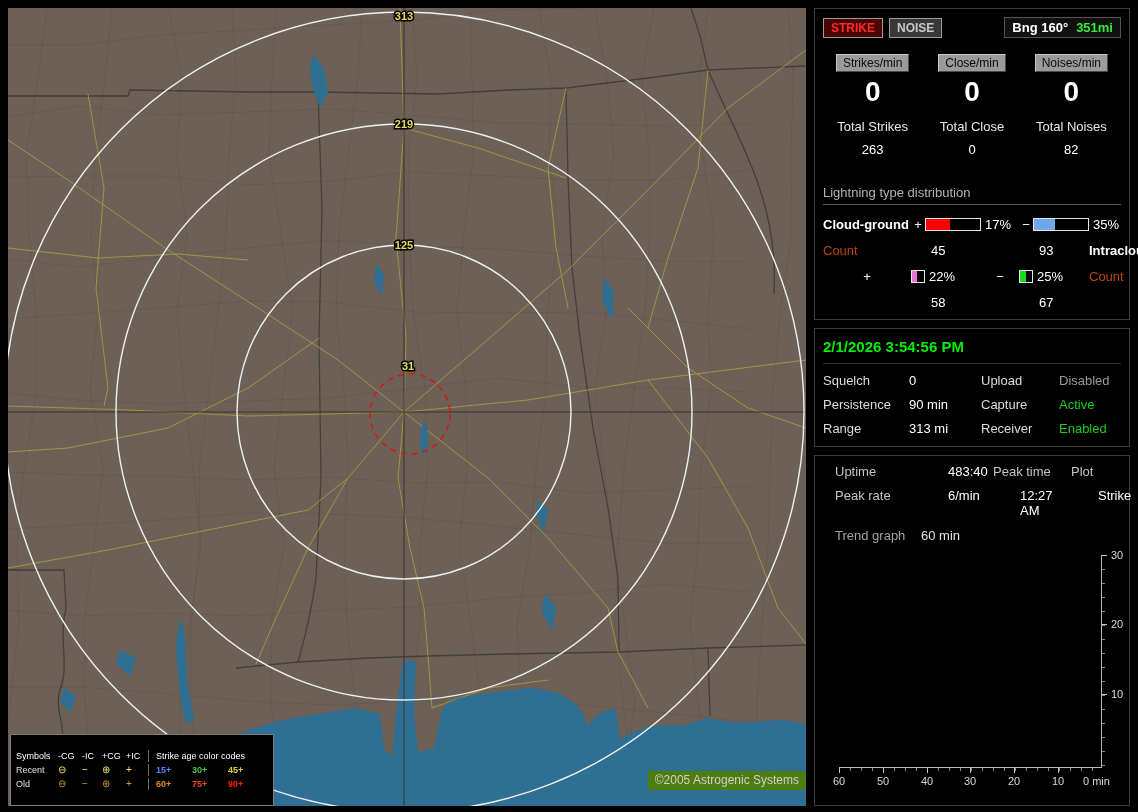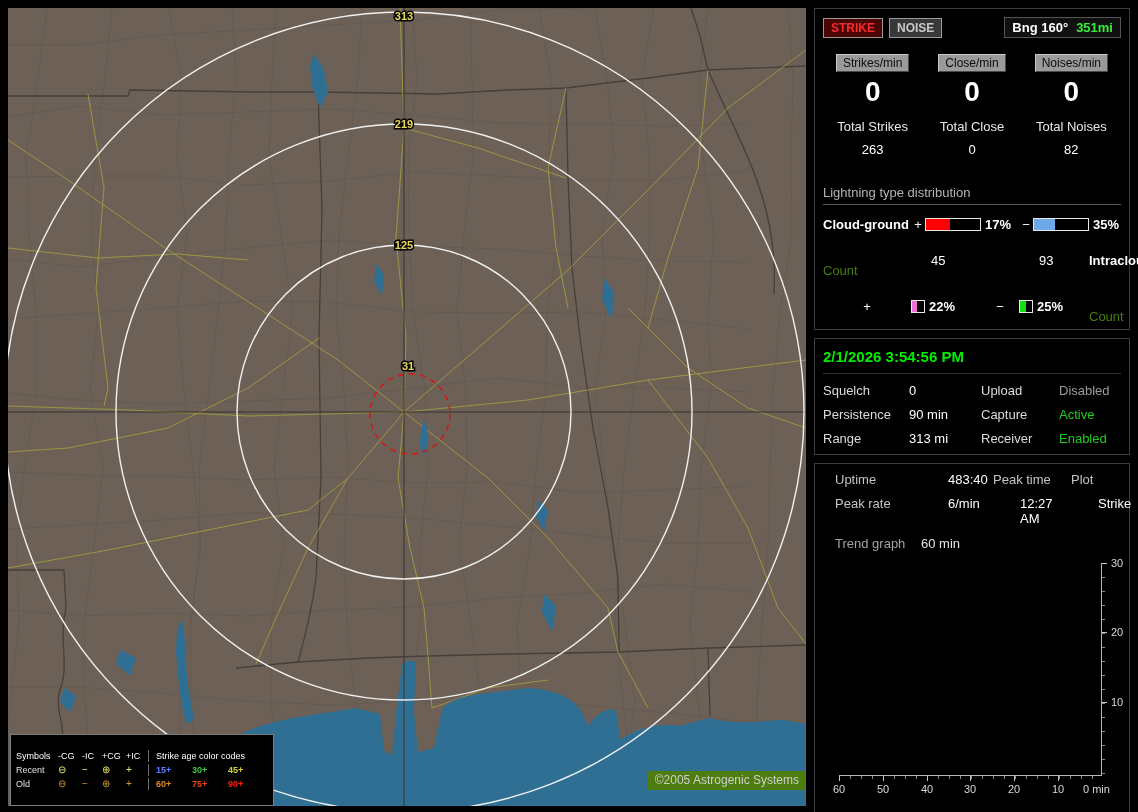--- a/index.html
+++ b/index.html
@@ -60,7 +60,7 @@
   .sign{color:#fff;text-align:center;}
   .bar{height:11px;border:1px solid #e8e8e8;background:#000;display:block;}
   .bar i{display:block;height:100%;}
-  .pct{font-weight:bold;color:#fff;padding-left:4px;}
+  .pct{font-weight:normal;color:#fff;padding-left:4px;}
   .count-label{color:#4d7c0f;margin-top:20px;}
   .count{color:#fff;padding-left:6px;}
 

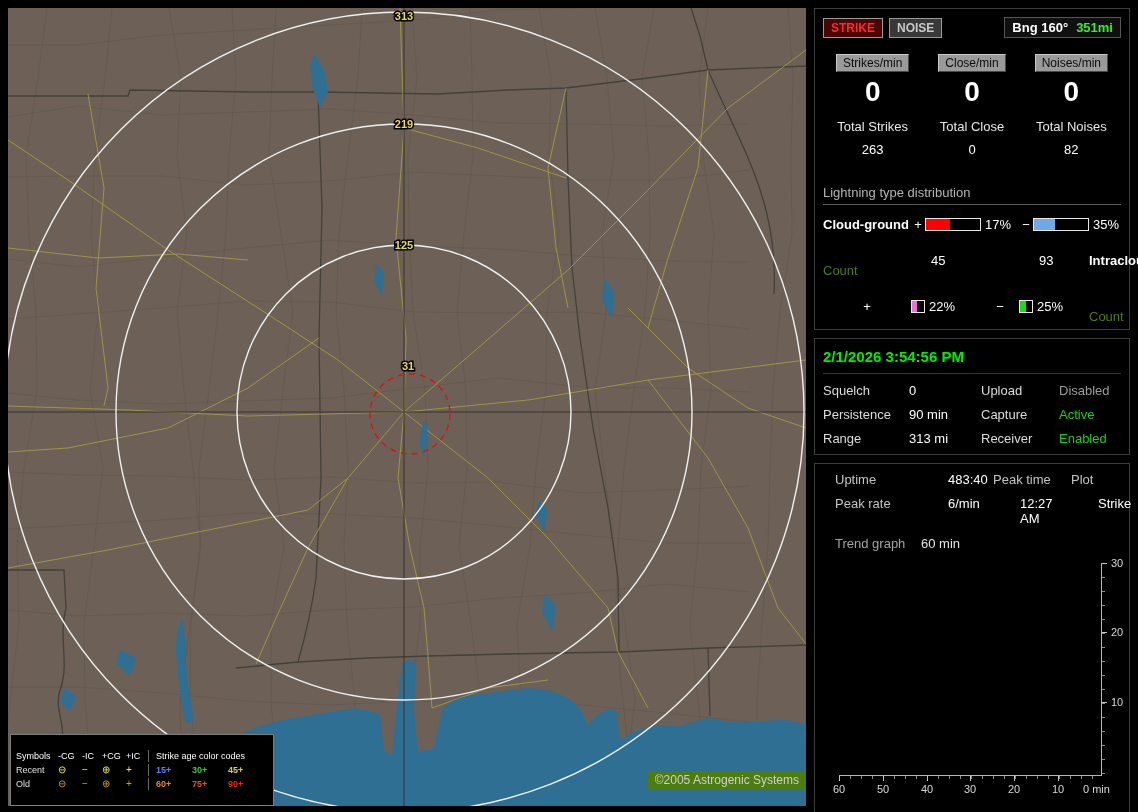--- a/index.html
+++ b/index.html
@@ -61,7 +61,7 @@
   .bar{height:11px;border:1px solid #e8e8e8;background:#000;display:block;}
   .bar i{display:block;height:100%;}
   .pct{font-weight:normal;color:#fff;padding-left:4px;}
-  .count-label{color:#4d7c0f;margin-top:20px;}
+  .count-label{color:#c2410c;}
   .count{color:#fff;padding-left:6px;}
 
   .datetime{color:#00ee00;font-weight:bold;font-size:15px;padding:1px 0 8px;

